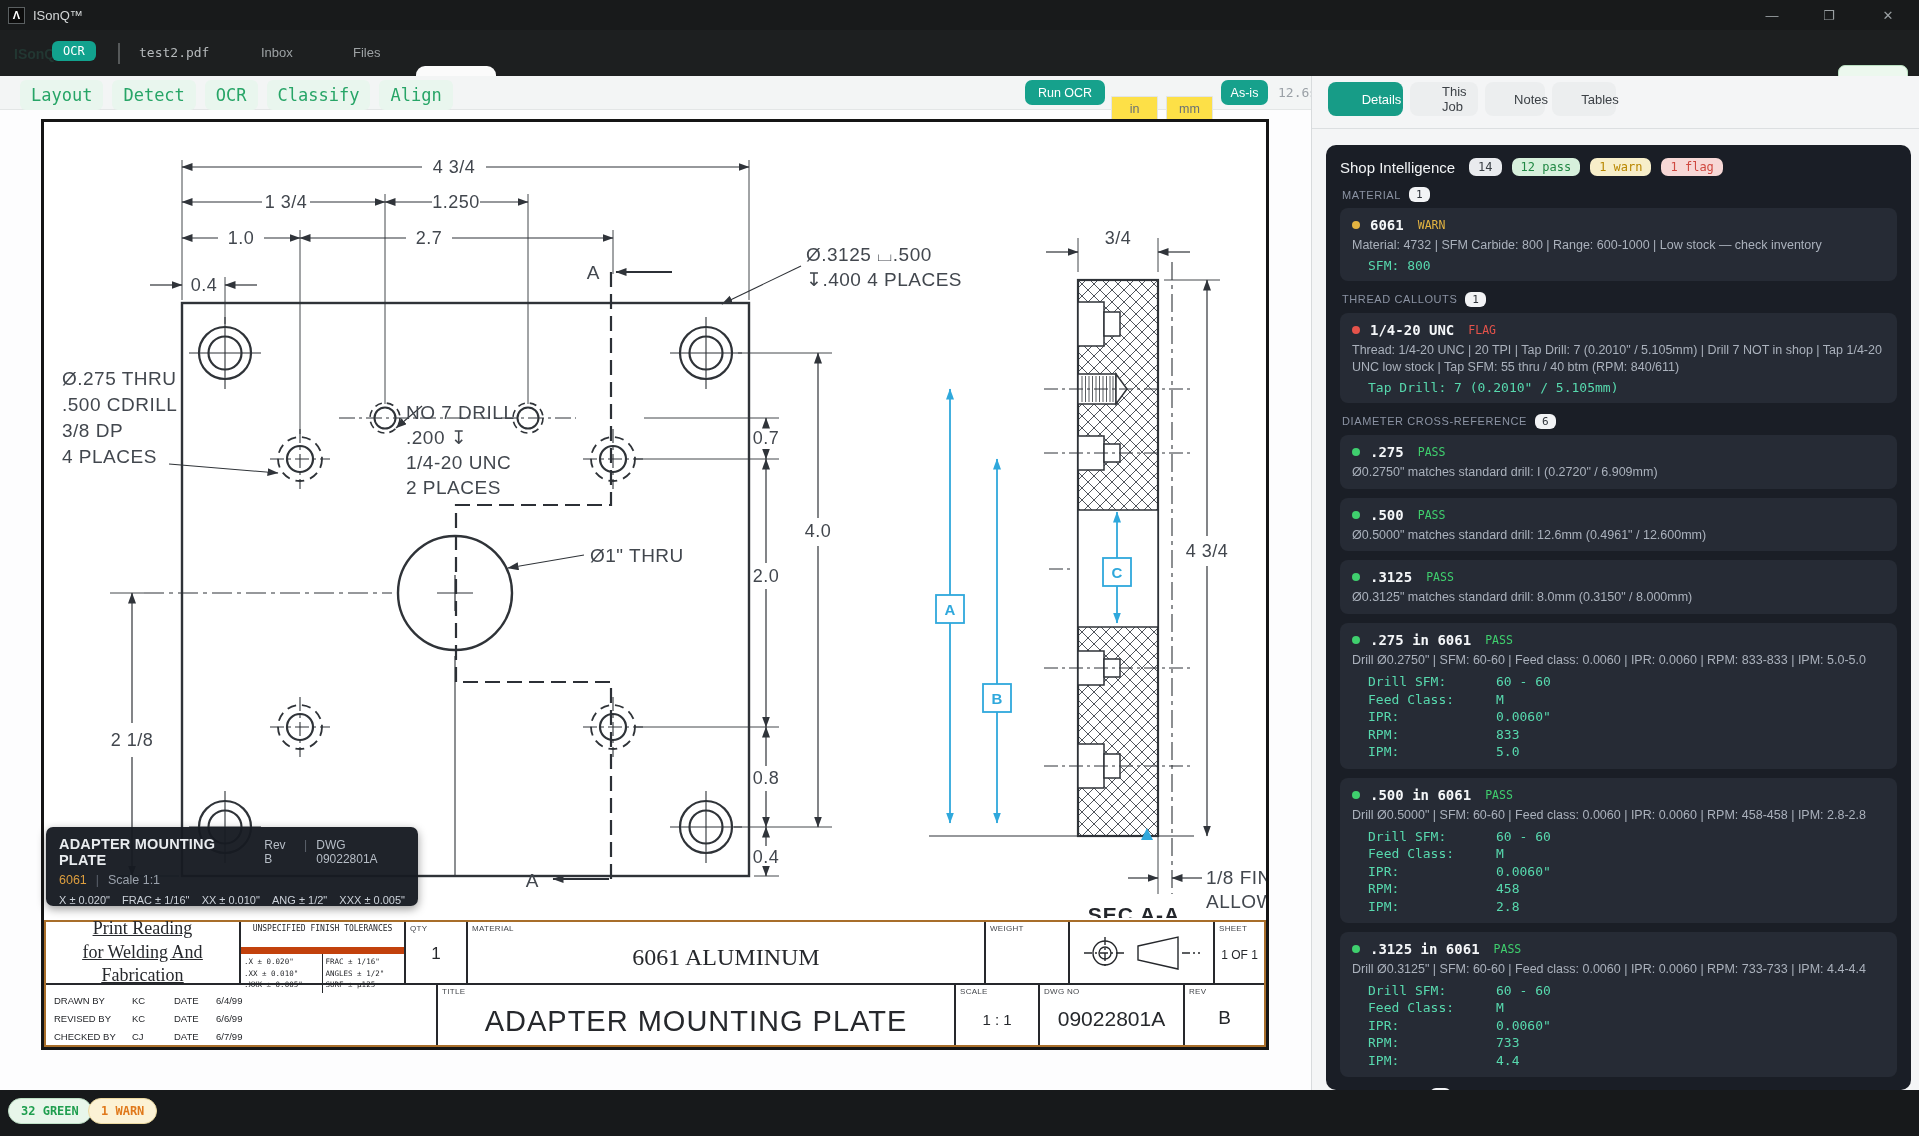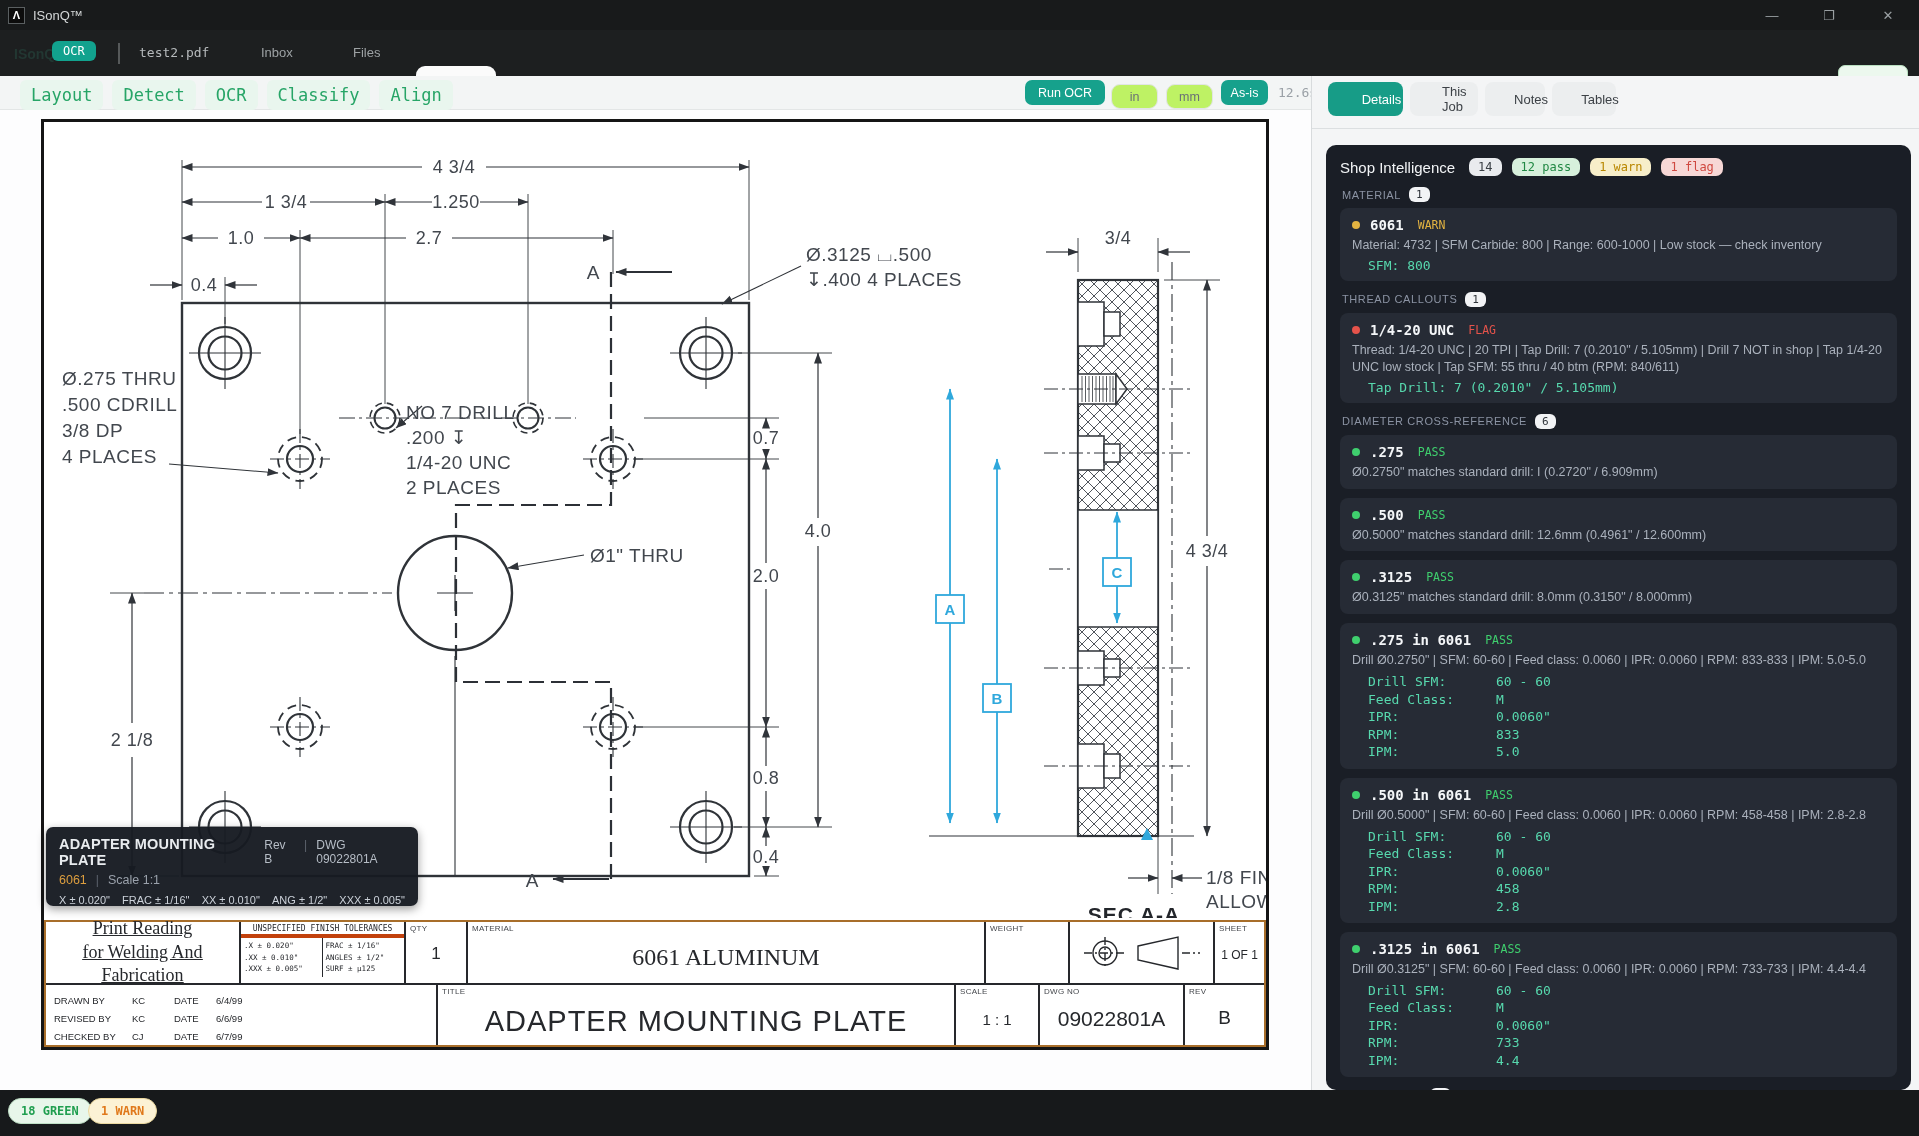--- a/index.html
+++ b/index.html
@@ -40,8 +40,8 @@
     font-family:"DejaVu Sans Mono", monospace; }
   .tealpill { position:absolute; top:4px; height:25px; background:#16a18c; color:#fff; font-size:12.5px;
     border-radius:7px; display:flex; align-items:center; justify-content:center; }
-  .unitpill { position:absolute; top:8px; height:25px; background:#bef264; border:1px solid #e2e5e5;
-    color:#6a7075; font-size:12.5px; border-radius:9px; display:flex; align-items:center; justify-content:center; }
+  .unitpill { position:absolute; top:20px; height:25px; background:#fde047; border:1px solid #e2e5e5;
+    color:#6a7075; font-size:12.5px; border-radius:1px; display:flex; align-items:center; justify-content:center; }
   #elapsed { position:absolute; left:1278px; top:9px; color:#9ba1a7; font-size:13px; }
 
   

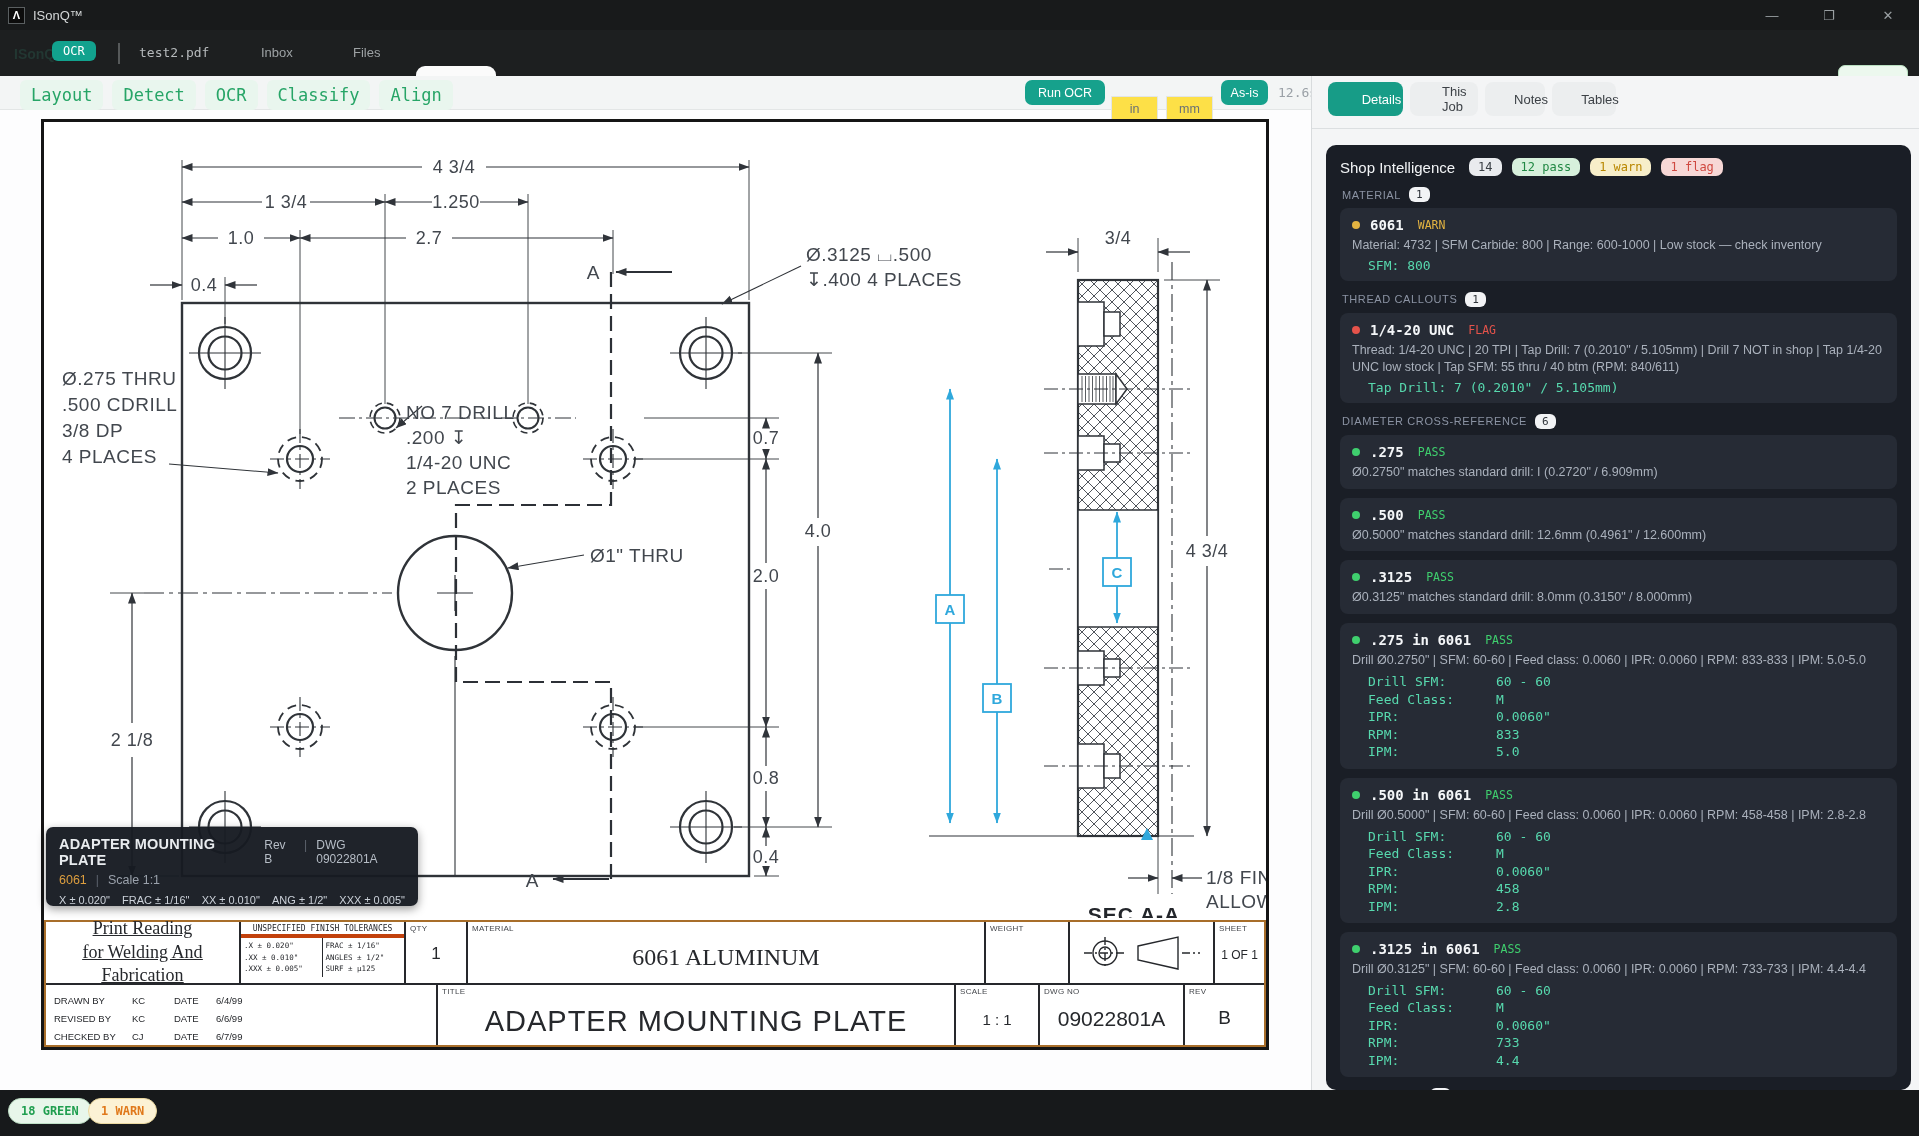--- a/index.html
+++ b/index.html
@@ -66,7 +66,7 @@
     font-family:"Liberation Serif", serif; font-size:18px; line-height:1.3; border-right:2px solid #26282c; }
   #orgcell div { text-decoration:underline; }
   #tolcell { width:165px; font-size:7.5px; }
-  #tolhead { text-align:center; font-size:8px; margin-top:2px; border-bottom:4px solid #c2410c; padding-bottom:1px; }
+  #tolhead { text-align:center; font-size:8px; margin-top:2px; border-bottom:7px solid #c2410c; padding-bottom:14px; }
   #tolcols { display:flex; }
   #tolcols > div { width:50%; padding:2px 3px; line-height:1.55; }
   #tolcols > div:first-child { border-right:1px solid #26282c; }

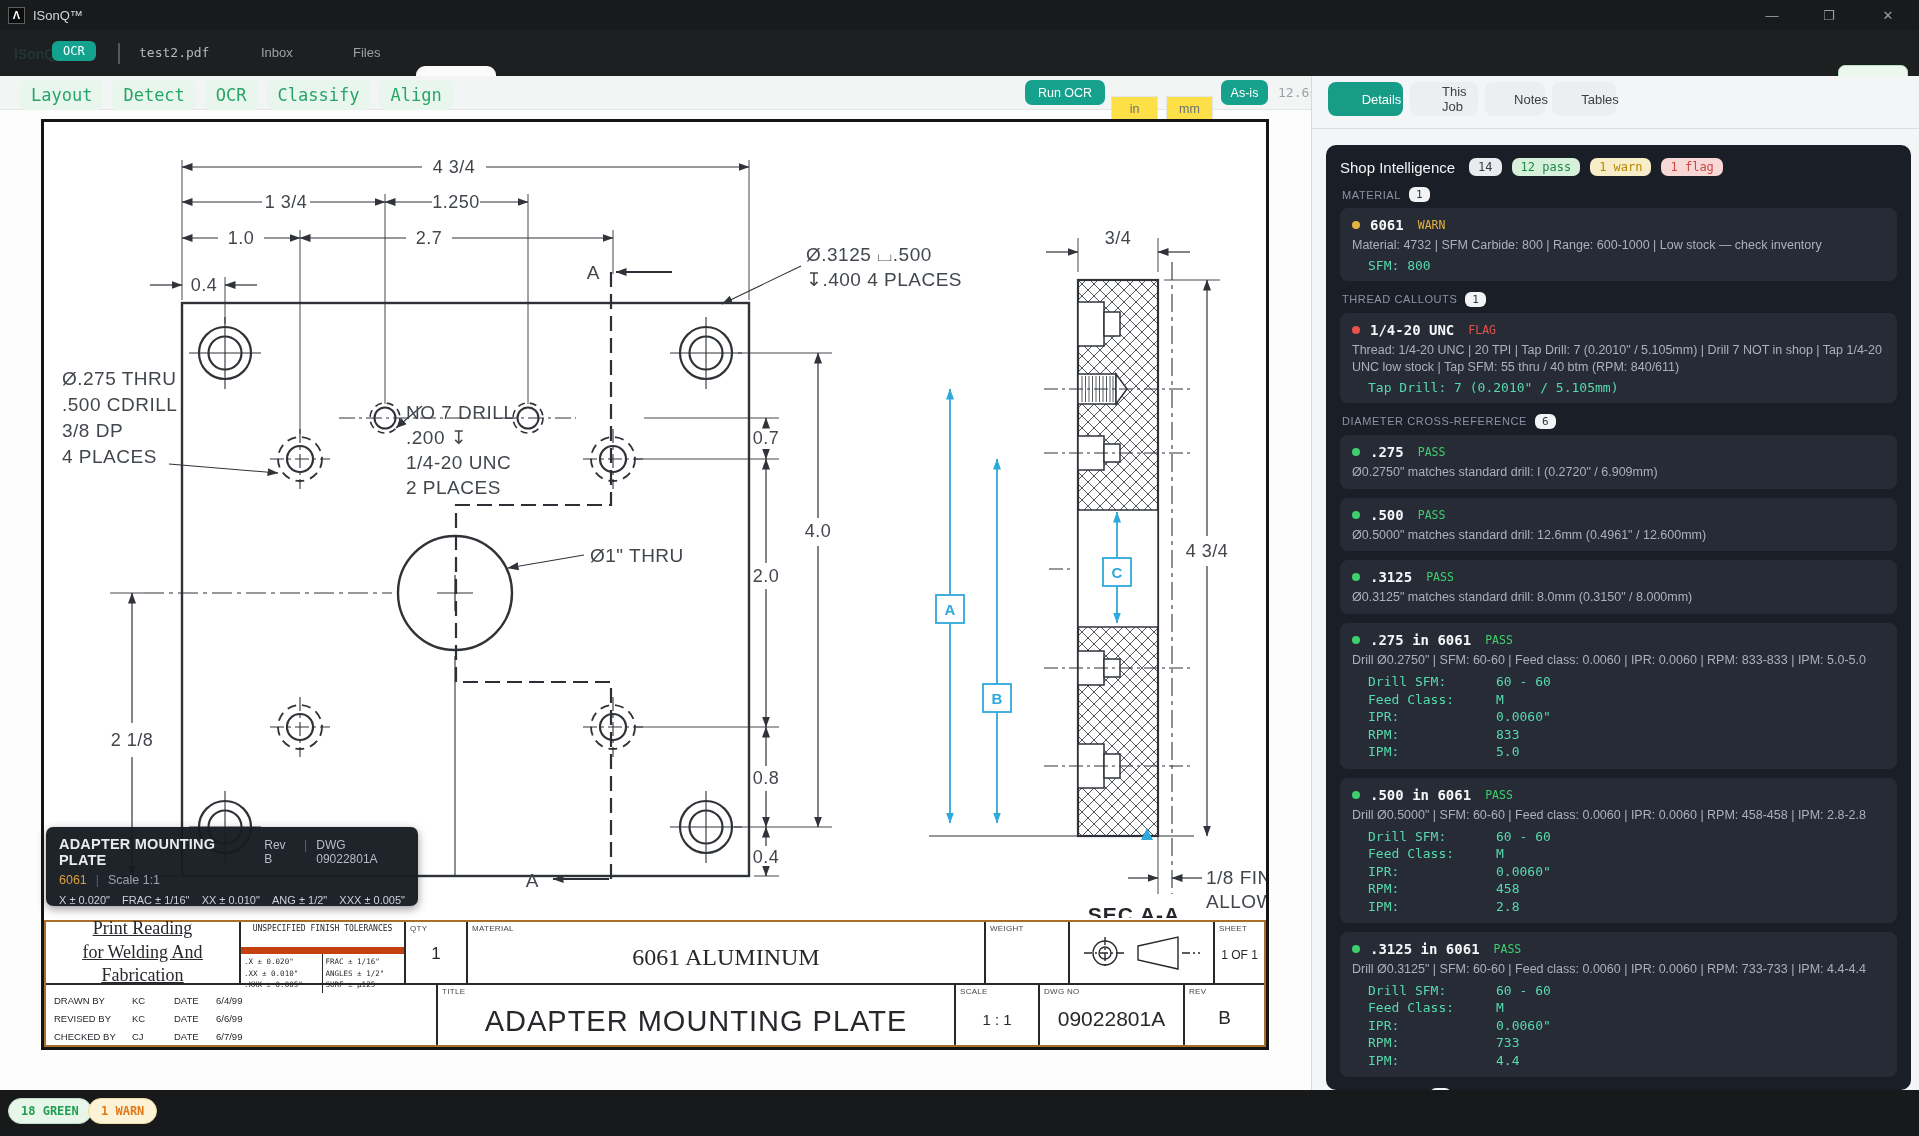--- a/index.html
+++ b/index.html
@@ -664,7 +664,7 @@
 </div>
 
 <div id="statusbar">
-  <div id="sgreen" class="spill">18 GREEN</div>
+  <div id="sgreen" class="spill">32 GREEN</div>
   <div id="swarn" class="spill">1 WARN</div>
 
 </div>

